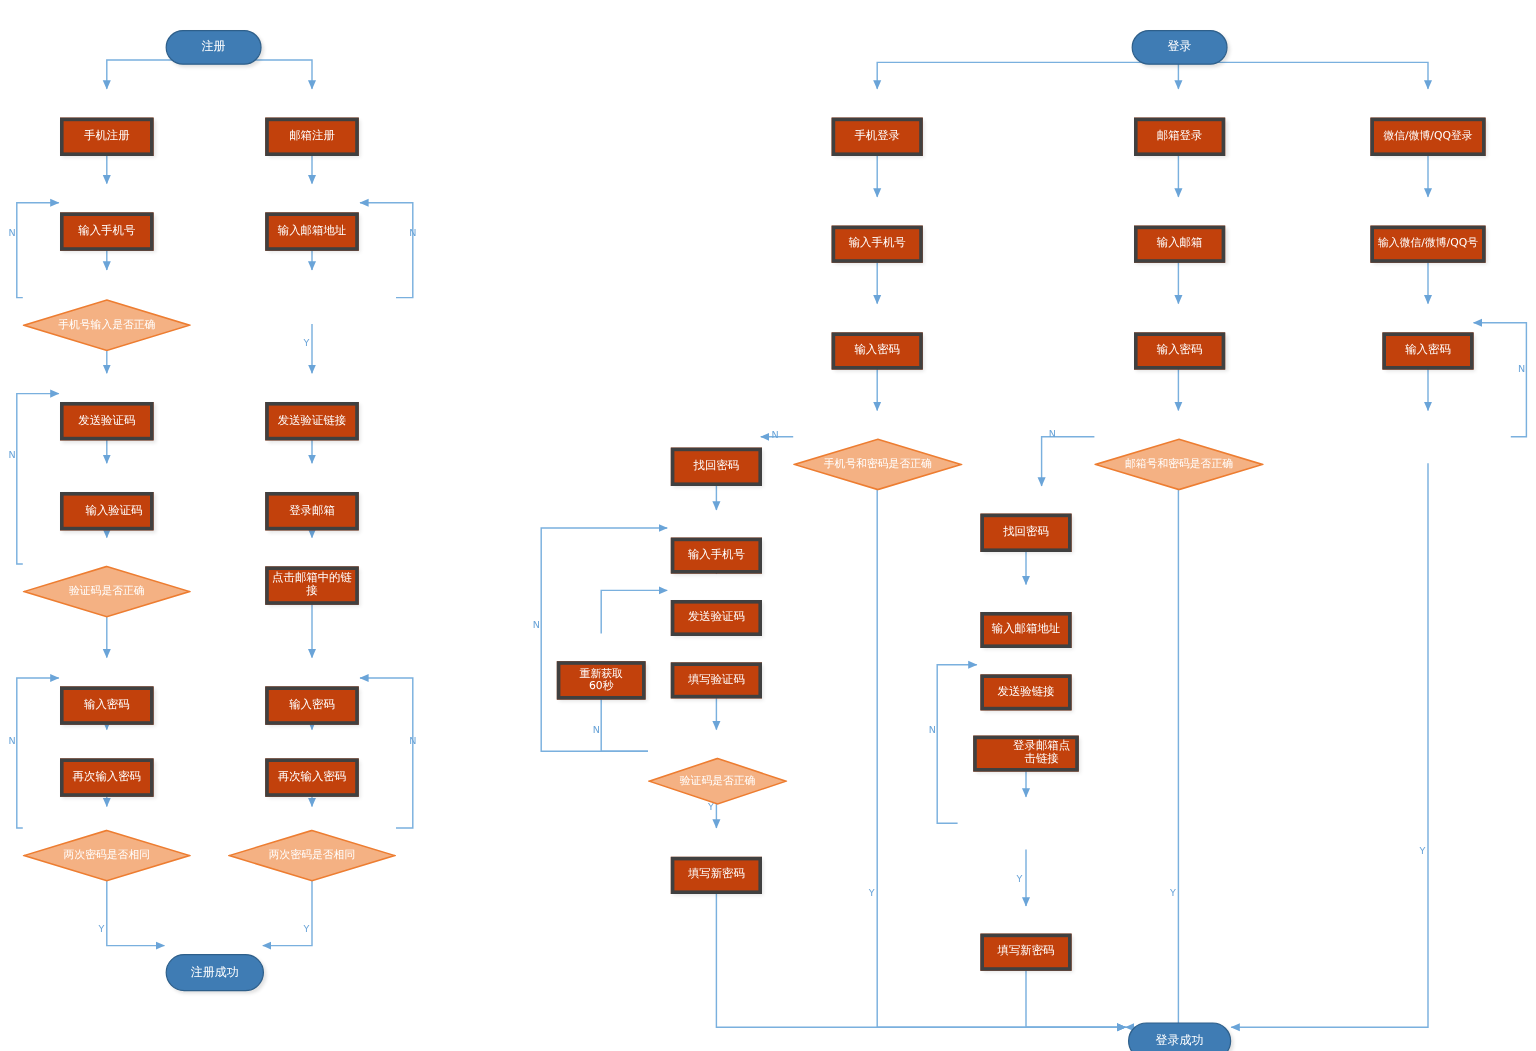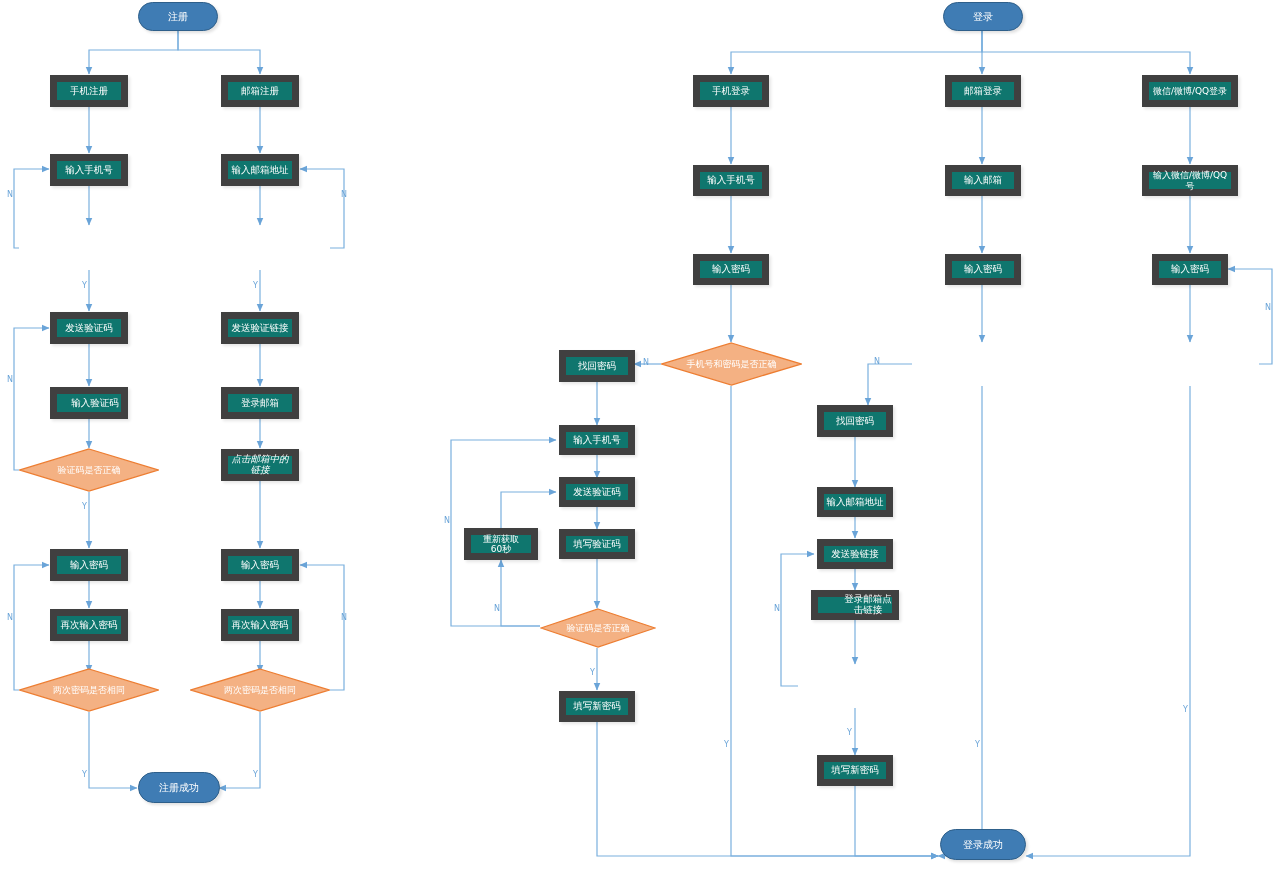--- a/index.html
+++ b/index.html
@@ -7,7 +7,7 @@
   #stage{position:relative;width:1280px;height:876px;background:#fff;overflow:hidden;}
   svg.edges{position:absolute;left:0;top:0;width:1280px;height:876px;pointer-events:none;}
   .node{position:absolute;box-sizing:border-box;display:flex;align-items:center;justify-content:center;
-        text-align:center;color:#ffffff;line-height:1.15;}
+        text-align:center;color:#ffffff;line-height:1.15;margin-top:23px;}
   .proc{background:#0f766e;border:7px solid #404040;box-shadow:2px 2px 3px rgba(0,0,0,0.10);font-size:9.5px;}
   .term{background:#3f7cb4;border:1px solid #2e5f8a;border-radius:16px;font-size:10px;
         box-shadow:2px 2px 3px rgba(0,0,0,0.12);}

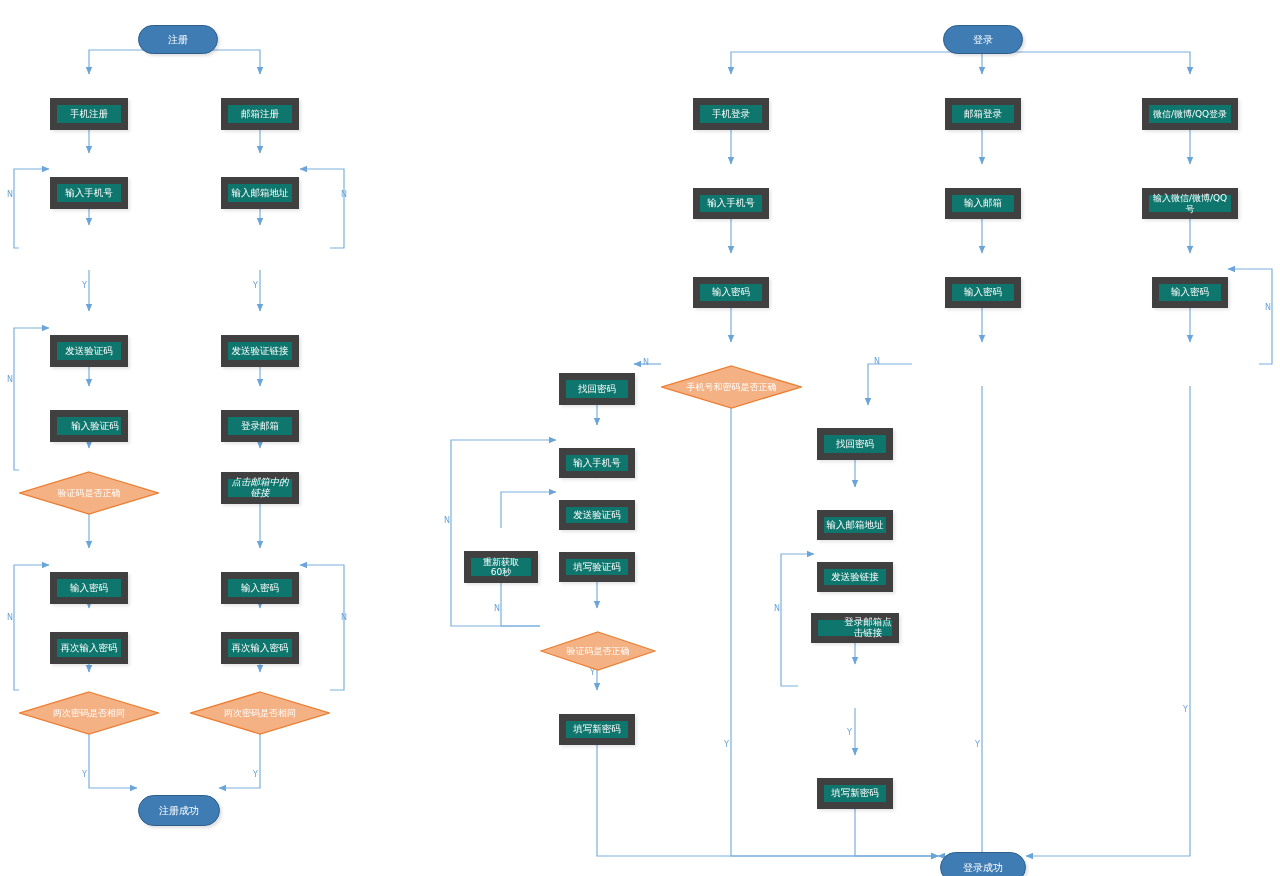--- a/index.html
+++ b/index.html
@@ -8,7 +8,7 @@
   svg.edges{position:absolute;left:0;top:0;width:1280px;height:876px;pointer-events:none;}
   .node{position:absolute;box-sizing:border-box;display:flex;align-items:center;justify-content:center;
         text-align:center;color:#ffffff;line-height:1.15;margin-top:23px;}
-  .proc{background:#0f766e;border:7px solid #404040;box-shadow:2px 2px 3px rgba(0,0,0,0.10);font-size:9.5px;}
+  .proc{background:#c2410c;border:3px solid #404040;box-shadow:2px 2px 3px rgba(0,0,0,0.10);font-size:9.5px;}
   .term{background:#3f7cb4;border:1px solid #2e5f8a;border-radius:16px;font-size:10px;
         box-shadow:2px 2px 3px rgba(0,0,0,0.12);}
   .dec{font-size:9px;color:#ffffff;}

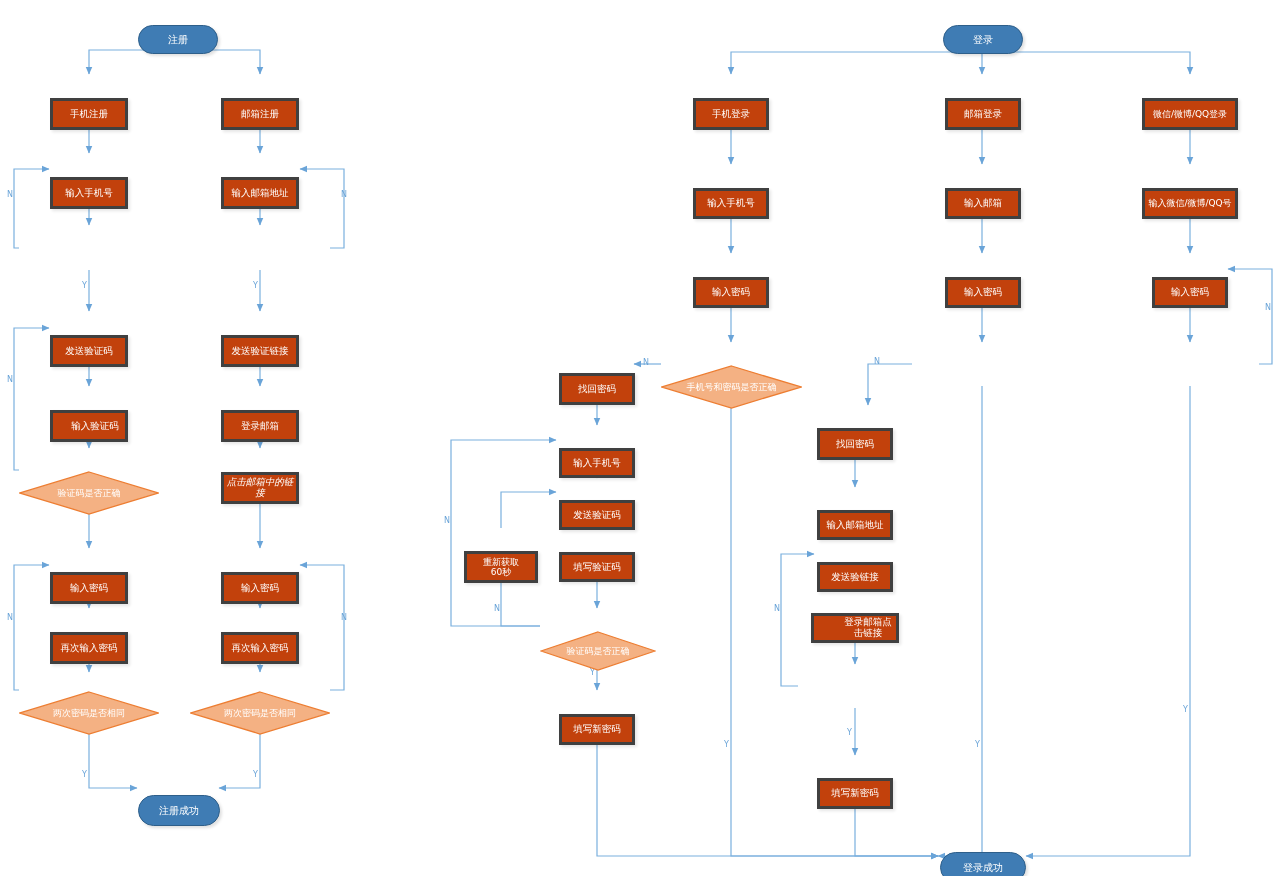--- a/index.html
+++ b/index.html
@@ -126,6 +126,12 @@
 
   <div class="node proc" style="left:50px;top:75px;width:78px;height:32px;">手机注册</div>
   <div class="node proc" style="left:50px;top:154px;width:78px;height:32px;">输入手机号</div>
+  <div class="node dec" style="left:19px;top:226px;width:140px;height:44px;">
+    <svg class="dshape" viewBox="0 0 140 44" preserveAspectRatio="none">
+        <polygon points="70,1 139,22 70,43 1,22" fill="#f4b183" stroke="#ed7d31" stroke-width="1.3"></polygon>
+      </svg>
+    <span class="dlabel">手机号输入是否正确</span>
+  </div>
   <div class="node proc" style="left:50px;top:312px;width:78px;height:32px;">发送验证码</div>
   <div class="node proc" style="left:50px;top:387px;width:78px;height:32px;padding-left:12px;">输入验证码</div>
   <div class="node dec" style="left:19px;top:448px;width:140px;height:44px;">

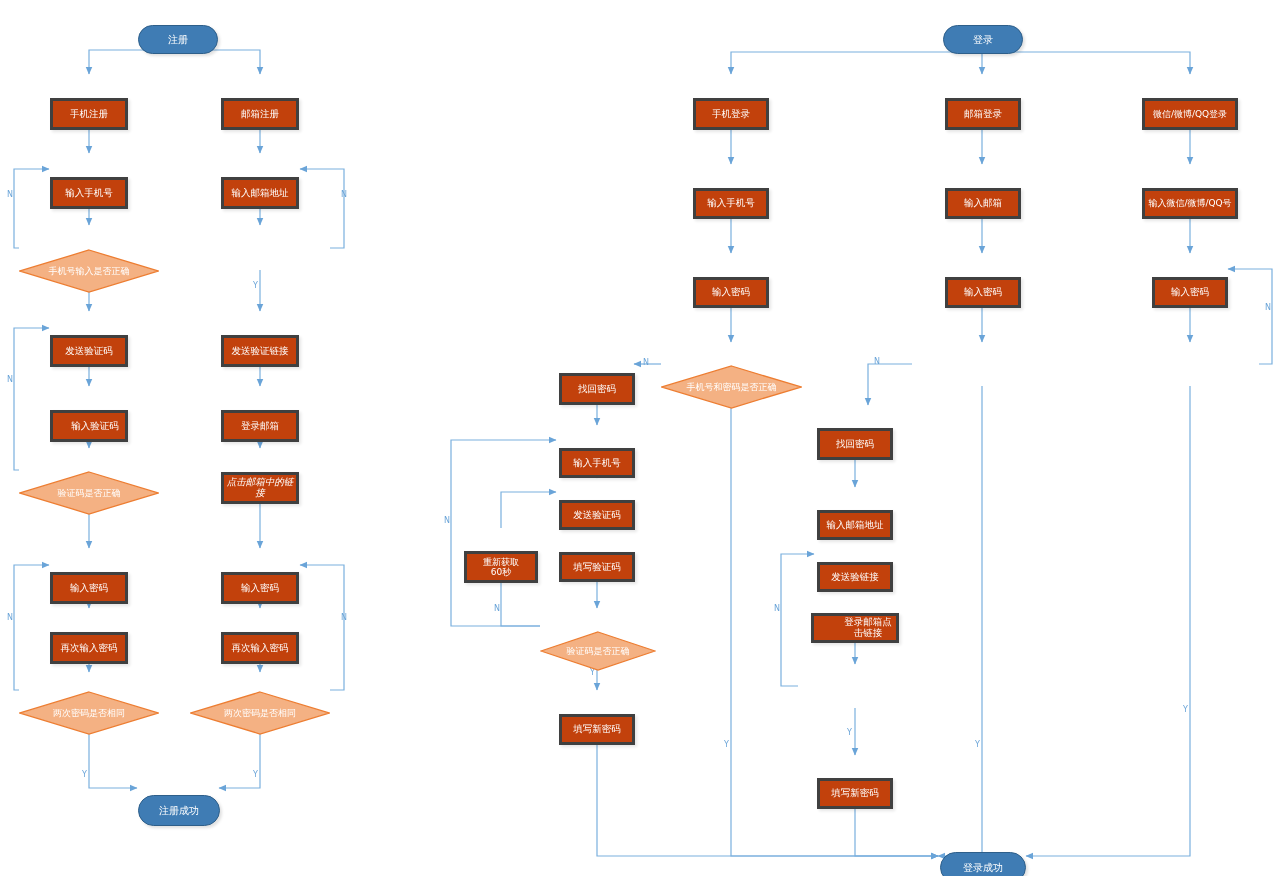--- a/index.html
+++ b/index.html
@@ -194,6 +194,12 @@
   <div class="node proc" style="left:945px;top:75px;width:76px;height:32px;">邮箱登录</div>
   <div class="node proc" style="left:945px;top:165px;width:76px;height:31px;">输入邮箱</div>
   <div class="node proc" style="left:945px;top:254px;width:76px;height:31px;">输入密码</div>
+  <div class="node dec" style="left:912px;top:342px;width:141px;height:44px;">
+    <svg class="dshape" viewBox="0 0 141 44" preserveAspectRatio="none">
+        <polygon points="70.5,1 140,22 70.5,43 1,22" fill="#f4b183" stroke="#ed7d31" stroke-width="1.3"></polygon>
+      </svg>
+    <span class="dlabel">邮箱号和密码是否正确</span>
+  </div>
 
   <div class="node proc" style="left:817px;top:405px;width:76px;height:32px;">找回密码</div>
   <div class="node proc" style="left:817px;top:487px;width:76px;height:30px;">输入邮箱地址</div>

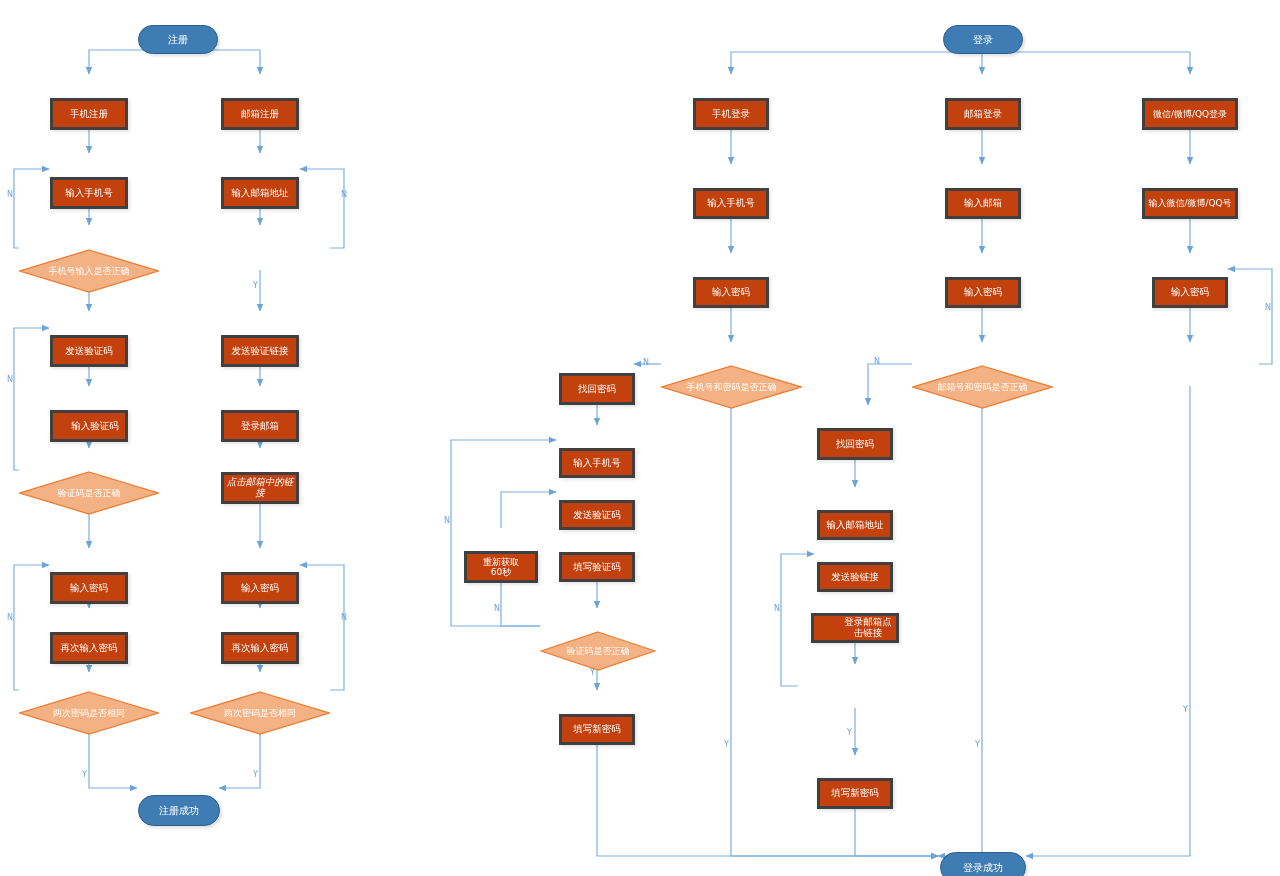--- a/index.html
+++ b/index.html
@@ -153,7 +153,7 @@
   <div class="node proc" style="left:221px;top:154px;width:78px;height:32px;">输入邮箱地址</div>
   <div class="node proc" style="left:221px;top:312px;width:78px;height:32px;">发送验证链接</div>
   <div class="node proc" style="left:221px;top:387px;width:78px;height:32px;">登录邮箱</div>
-  <div class="node proc" style="left:221px;top:449px;width:78px;height:32px;font-style:italic;">点击邮箱中的链接</div>
+  <div class="node proc" style="left:221px;top:449px;width:78px;height:32px;">点击邮箱中的链接</div>
   <div class="node proc" style="left:221px;top:549px;width:78px;height:32px;">输入密码</div>
   <div class="node proc" style="left:221px;top:609px;width:78px;height:32px;">再次输入密码</div>
   <div class="node dec" style="left:190px;top:668px;width:140px;height:44px;">

